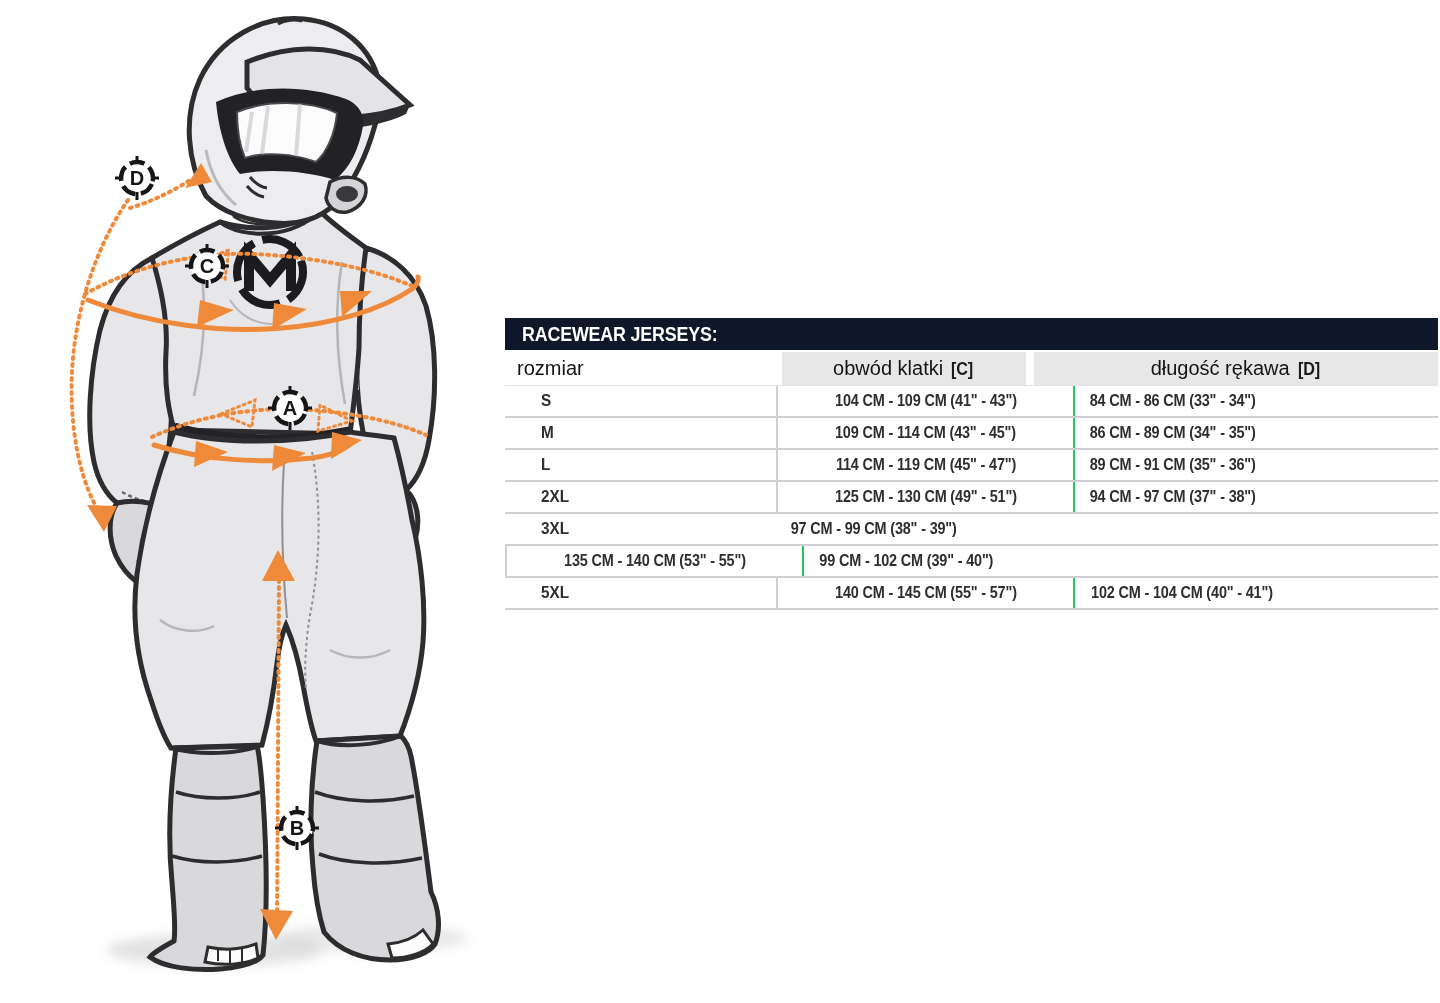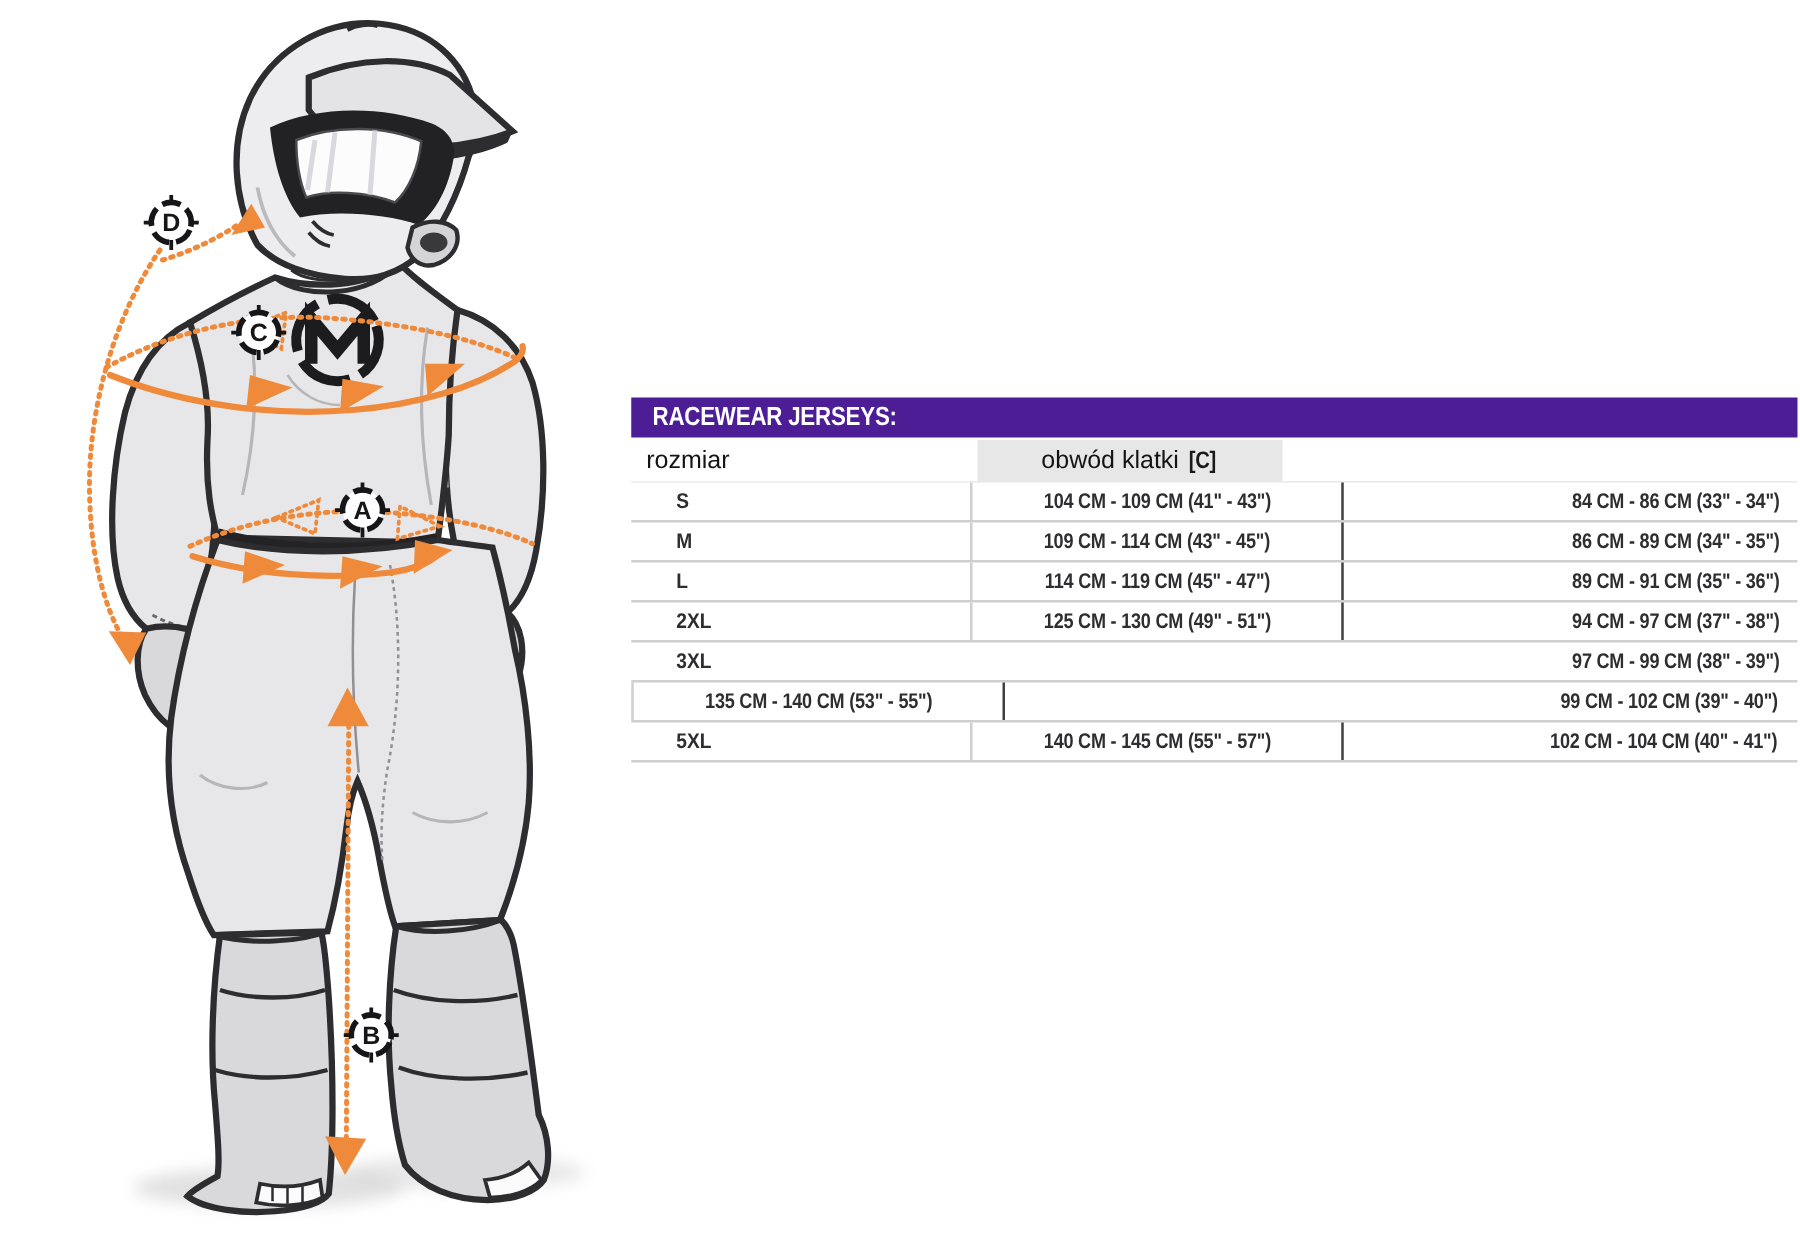--- a/index.html
+++ b/index.html
@@ -12,7 +12,7 @@
   
   .size-table { position:absolute; left:505px; top:318px; width:933px; }
   .title-bar {
-    height:32px; background:#4c1d95; display:flex; align-items:center;
+    height:32px; background:#0f172a; display:flex; align-items:center;
     padding-left:17px; box-sizing:border-box;
   }
   .title-text {

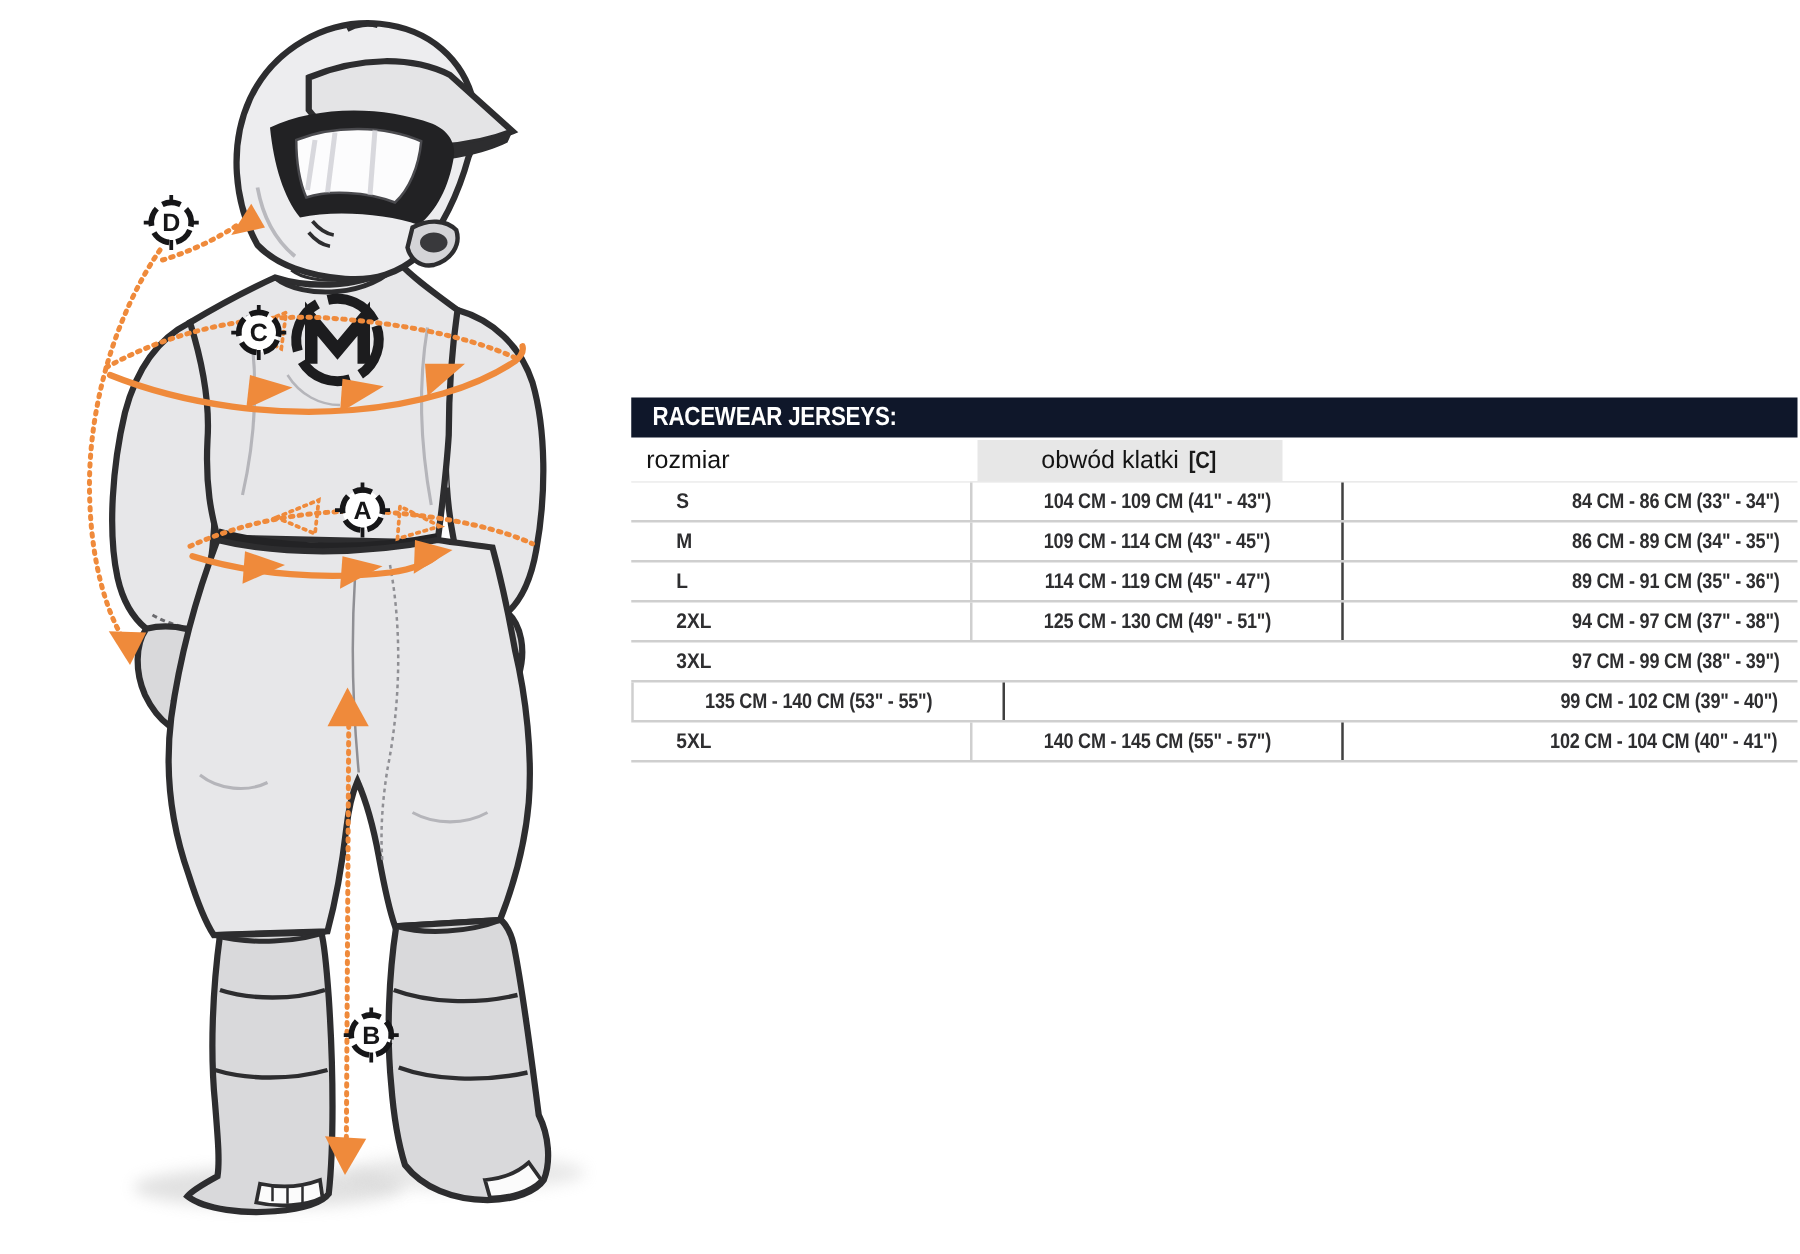--- a/index.html
+++ b/index.html
@@ -203,6 +203,10 @@
         <span>obwód klatki</span>
         <span class="condensed tag">[C]</span>
       </div>
+      <div class="hcell h3">
+        <span>długość rękawa</span>
+        <span class="condensed tag">[D]</span>
+      </div>
     </div>
     <div class="rows">
       <div class="row">

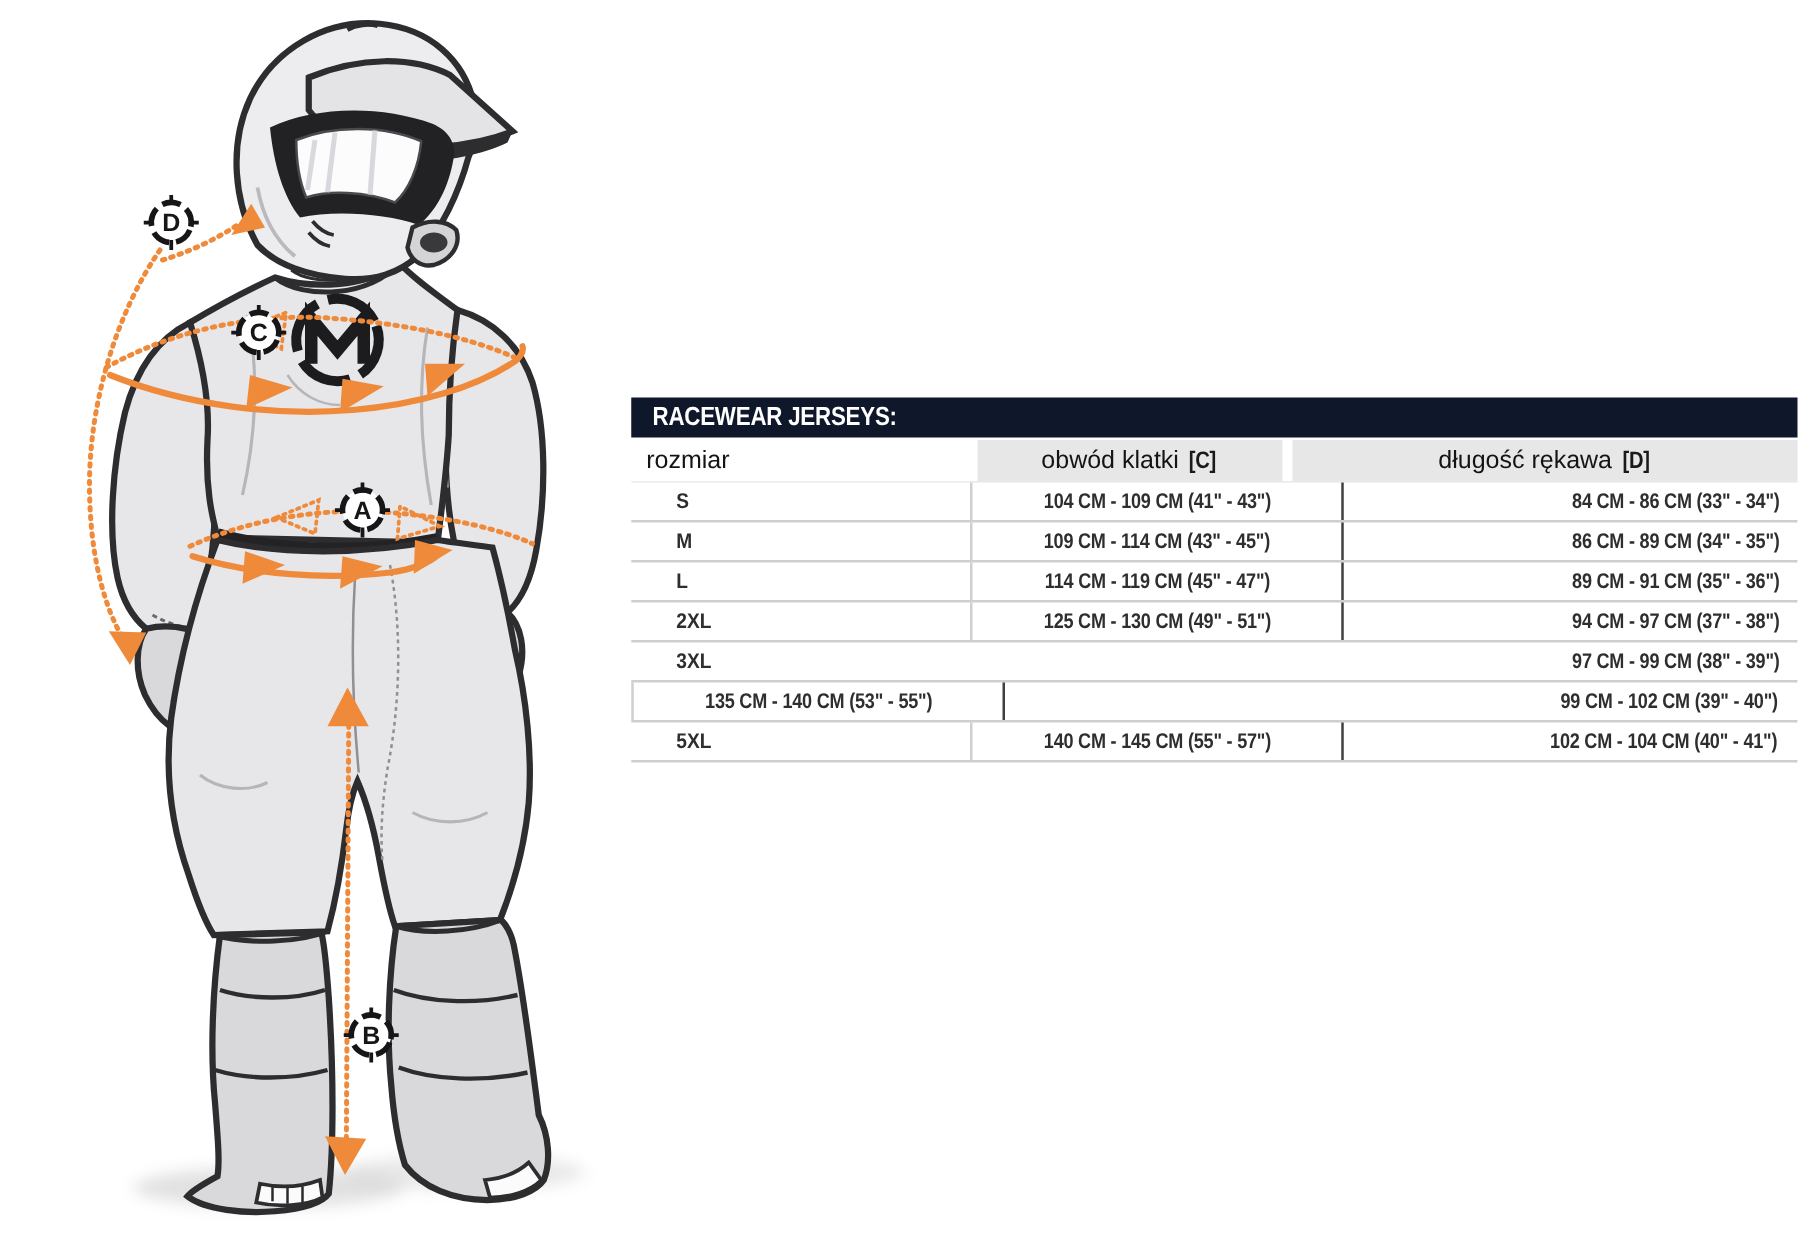--- a/index.html
+++ b/index.html
@@ -29,7 +29,7 @@
   .rows { border-top:1px solid #e3e3e3; }
   .row { display:flex; height:30px; border-bottom:2px solid #cfcfcf; align-items:stretch; }
   .c1 { width:271px; display:flex; align-items:center; padding-left:36px; box-sizing:border-box; }
-  .c2 { width:295px; border-left:2px solid #cfcfcf; border-right:2px solid #404040;
+  .c2 { width:295px; border-left:2px solid #cfcfcf; border-right:2px solid #22c55e;
         display:flex; align-items:center; justify-content:center; }
   .c3 { flex:1; display:flex; align-items:center; justify-content:flex-end;padding-left:27px; }
   .sz  { font-size:17px; font-weight:bold; color:#2e2e30; transform:scaleX(0.9); transform-origin:left center; }

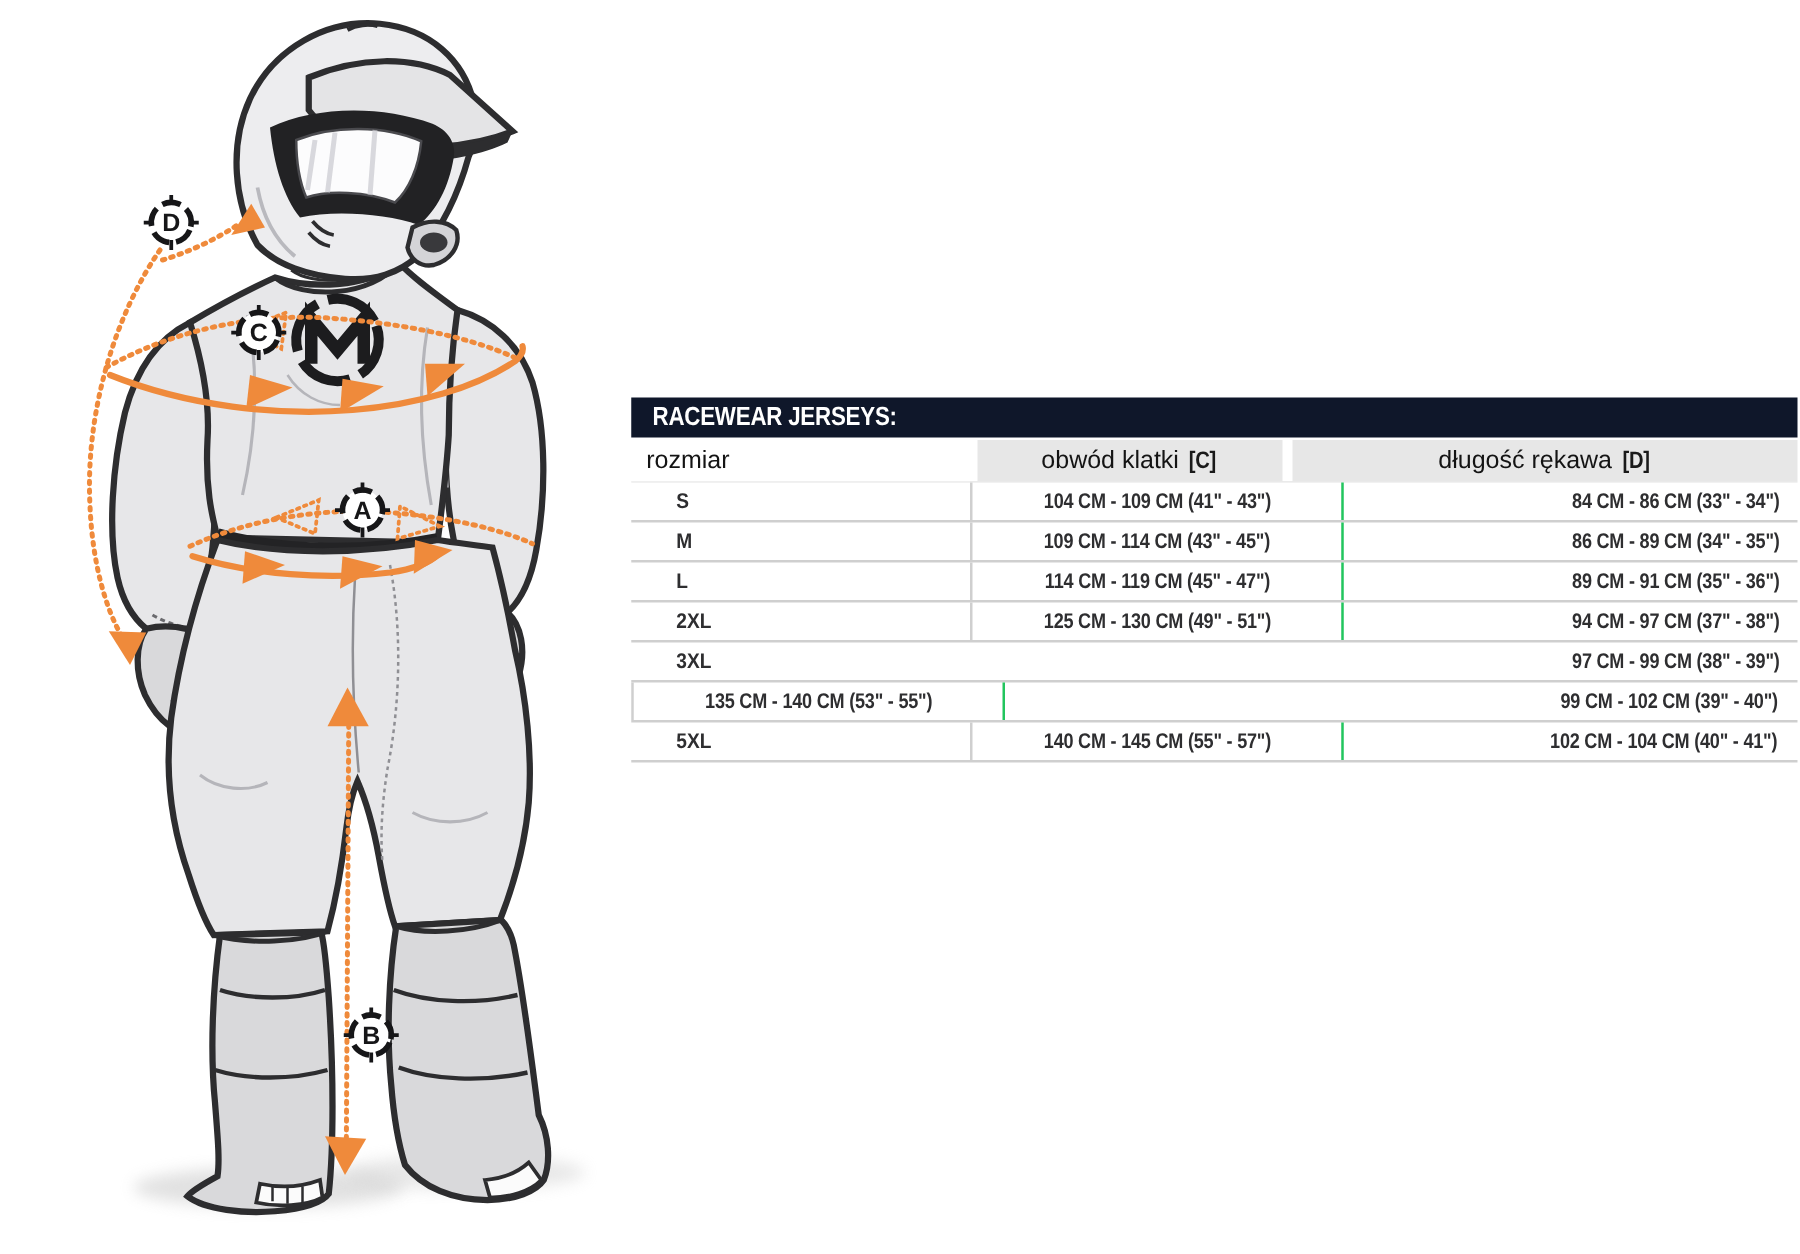--- a/index.html
+++ b/index.html
@@ -31,7 +31,7 @@
   .c1 { width:271px; display:flex; align-items:center; padding-left:36px; box-sizing:border-box; }
   .c2 { width:295px; border-left:2px solid #cfcfcf; border-right:2px solid #22c55e;
         display:flex; align-items:center; justify-content:center; }
-  .c3 { flex:1; display:flex; align-items:center; justify-content:flex-end;padding-left:27px; }
+  .c3 { flex:1; display:flex; align-items:center; justify-content:flex-start; }
   .sz  { font-size:17px; font-weight:bold; color:#2e2e30; transform:scaleX(0.9); transform-origin:left center; }
   .val { font-size:17px; font-weight:bold; color:#2e2e30; }
 </style>

